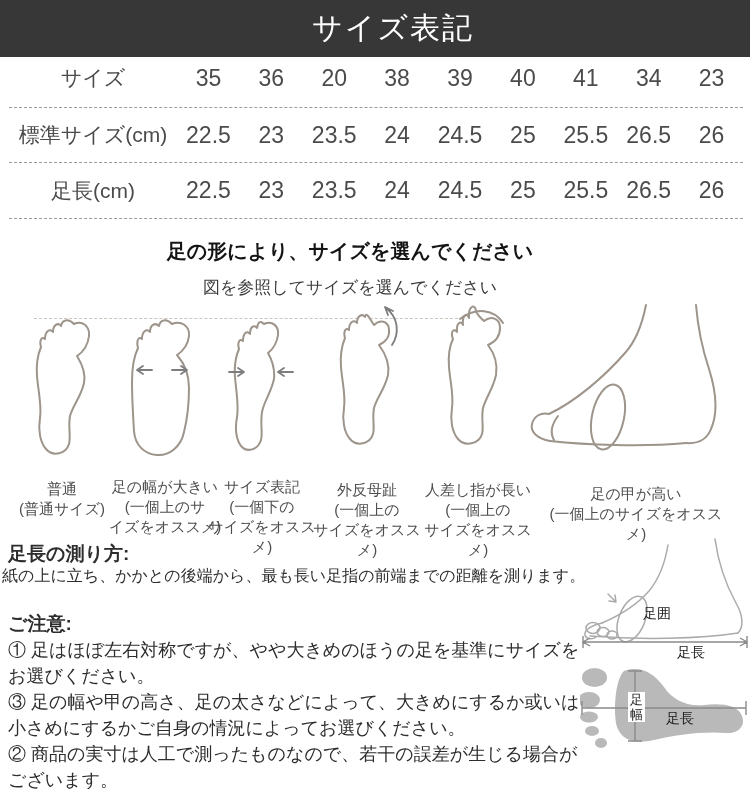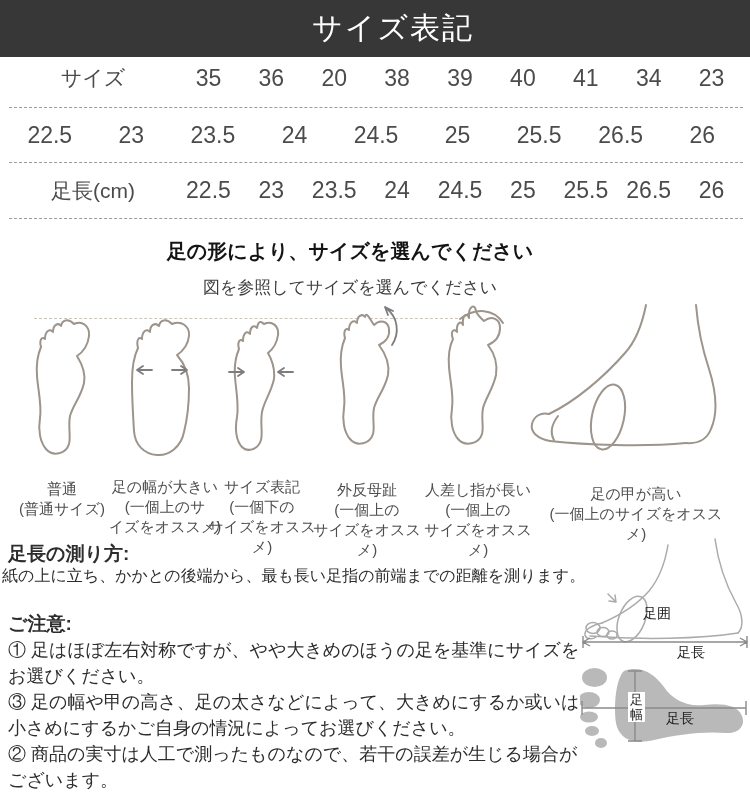--- a/index.html
+++ b/index.html
@@ -80,6 +80,7 @@
       <div class="val">23</div>
     </div>
     <div class="srow r2">
+      <div class="lbl">標準サイズ(cm)</div>
       <div class="val">22.5</div>
       <div class="val">23</div>
       <div class="val">23.5</div>

